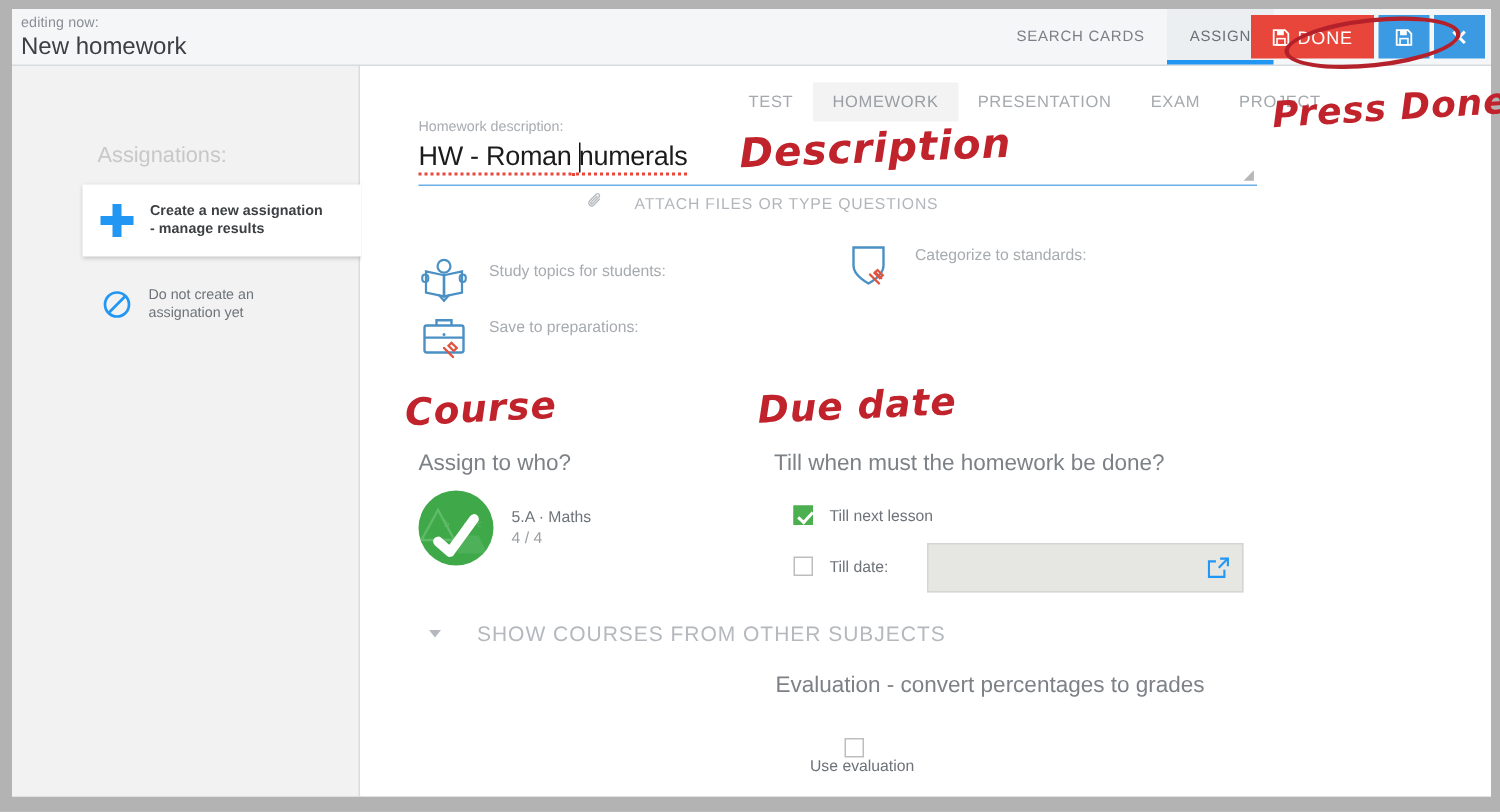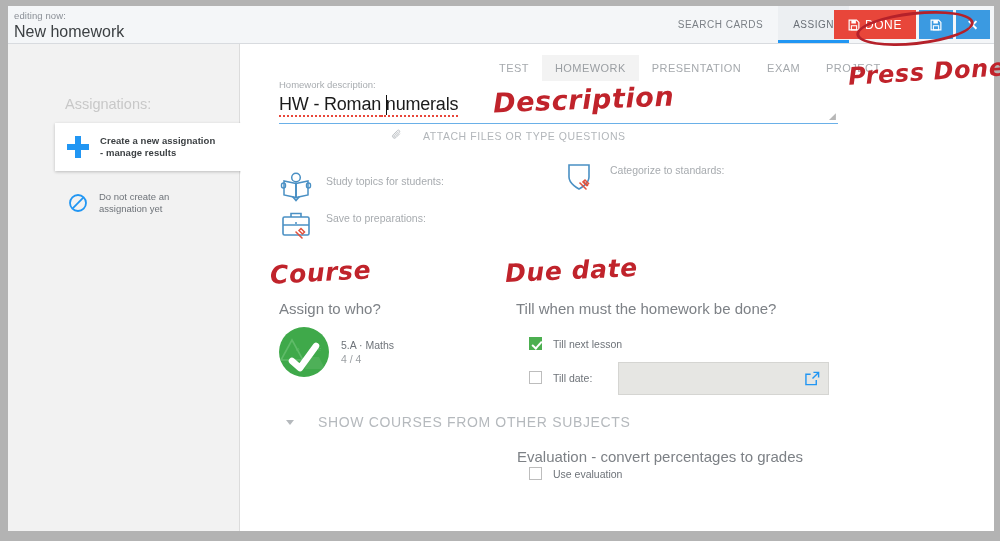--- a/index.html
+++ b/index.html
@@ -397,7 +397,7 @@
     font-size: 15px;
     color: #7d8186;
   }
-  #row-use-eval { left: 288px; top: 423px; }
+  #row-use-eval { left: 288px; top: 448px; flex-direction: column; }
 </style>
 </head>
 <body>

